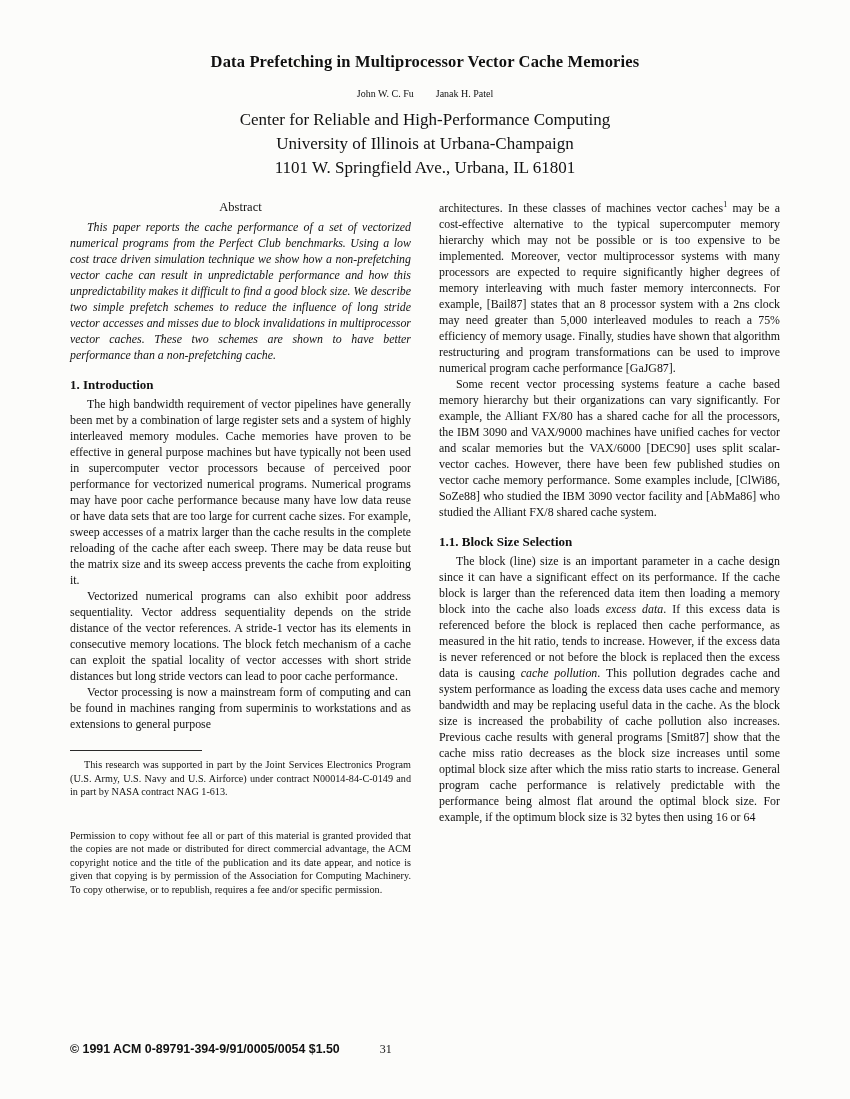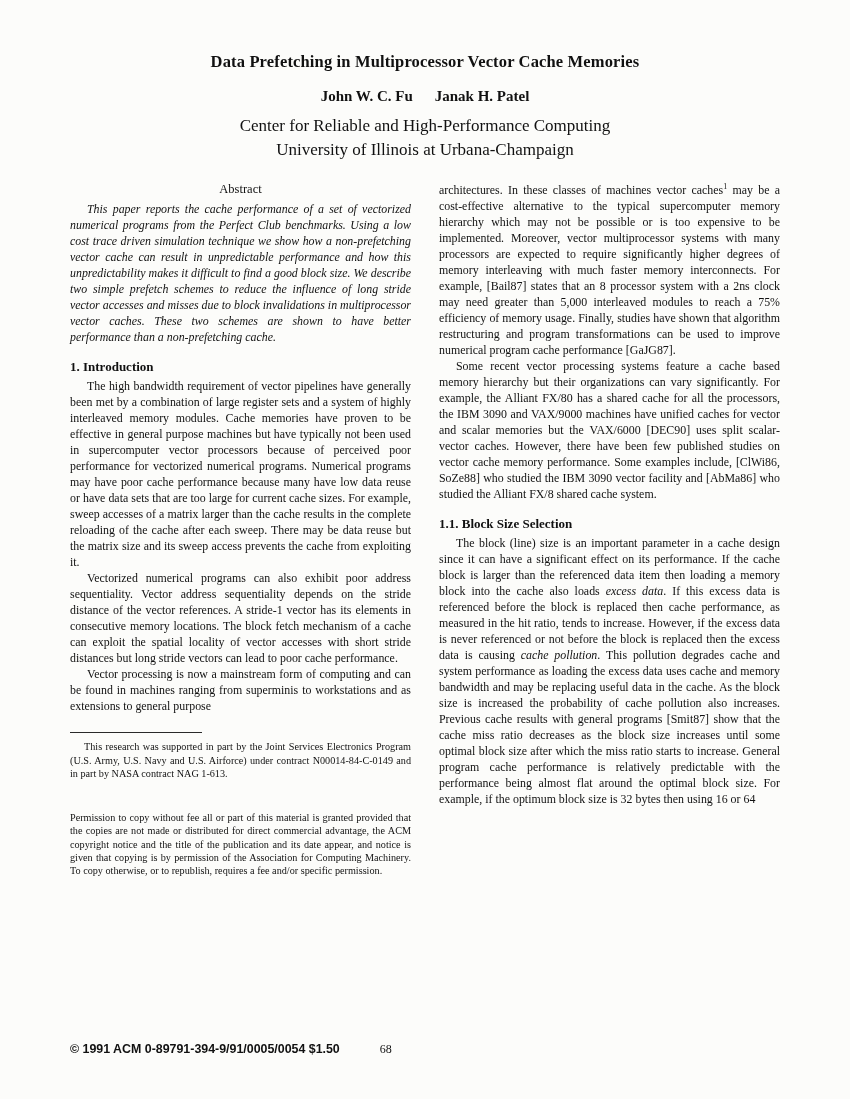--- a/index.html
+++ b/index.html
@@ -37,8 +37,8 @@
   }
   .authors {
     text-align: center;
-    font-size: 15px;
-    font-weight: bold;
+    font-size: 10px;
+    font-weight: normal;
     margin: 16px 0 9px 0;
   }
   .authors .gap { display: inline-block; width: 22px; }

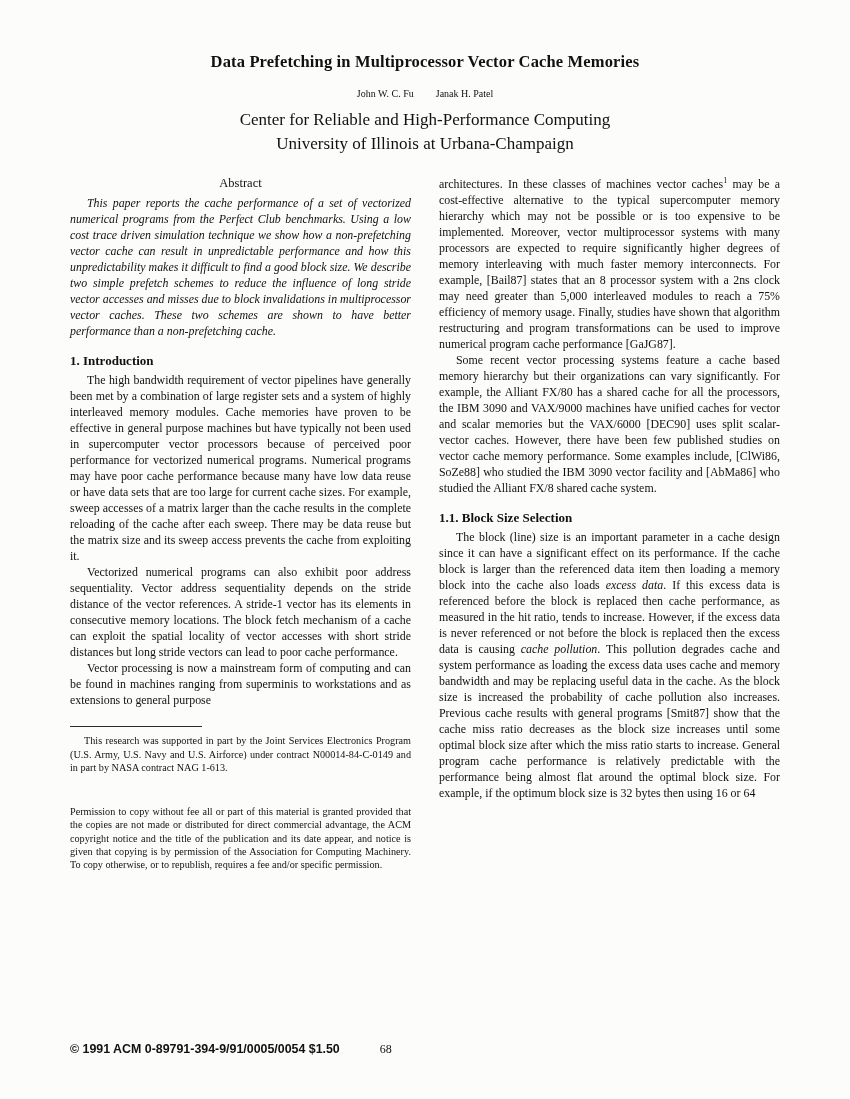--- a/index.html
+++ b/index.html
@@ -151,6 +151,7 @@
 
     <p class="affil noind">Center for Reliable and High-Performance Computing</p>
     <p class="affil noind">University of Illinois at Urbana-Champaign</p>
+    <p class="affil noind">1101 W. Springfield Ave., Urbana, IL 61801</p>
 
     <div class="cols">
 

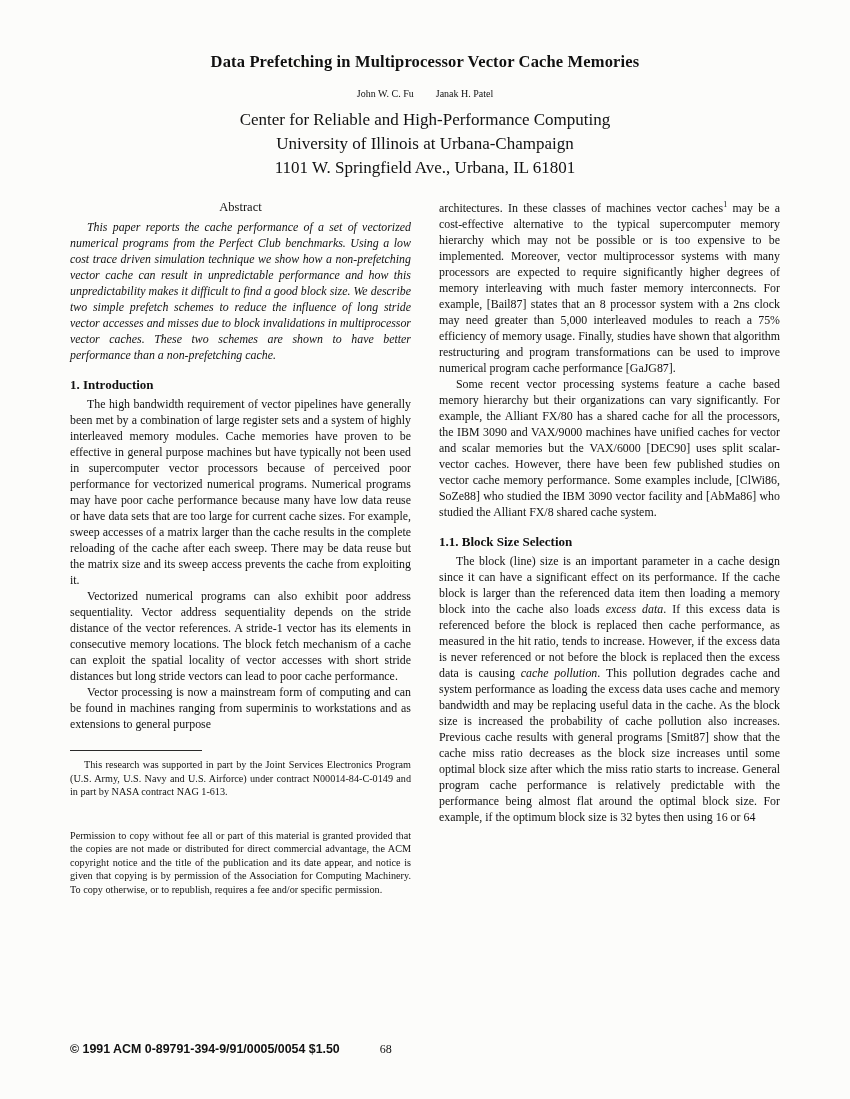--- a/index.html
+++ b/index.html
@@ -187,7 +187,7 @@
   </div>
 
   <div class="footer">
-    <span>© 1991 ACM 0-89791-394-9/91/0005/0054 $1.50</span><span class="pageno">68</span>
+    <span>© 1991 ACM 0-89791-394-9/91/0005/0054 $1.50</span><span class="pageno">31</span>
   </div>
 </div>
 

